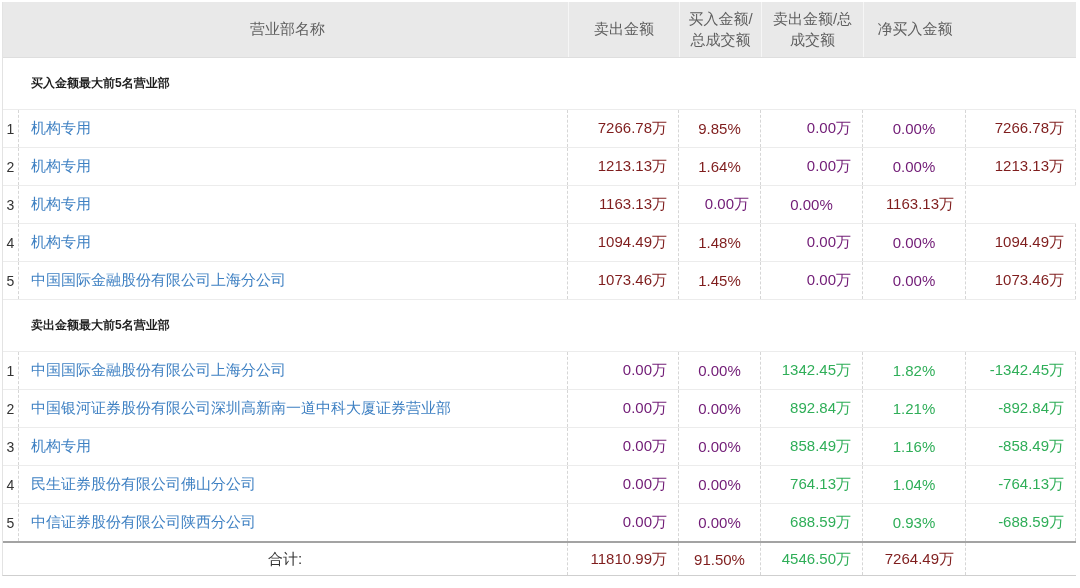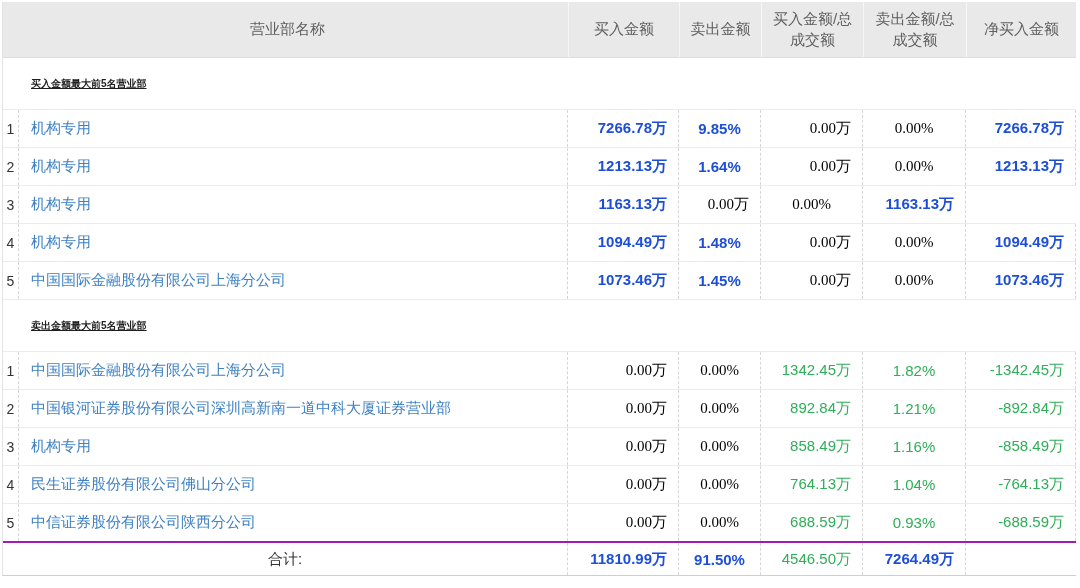--- a/index.html
+++ b/index.html
@@ -65,7 +65,6 @@
 
   <div class="grid-row header-row">
     <div class="header-cell hc-name">营业部名称</div>
-    <div class="header-cell">买入金额</div>
     <div class="header-cell">卖出金额</div>
     <div class="header-cell">买入金额/总成交额</div>
     <div class="header-cell">卖出金额/总成交额</div>

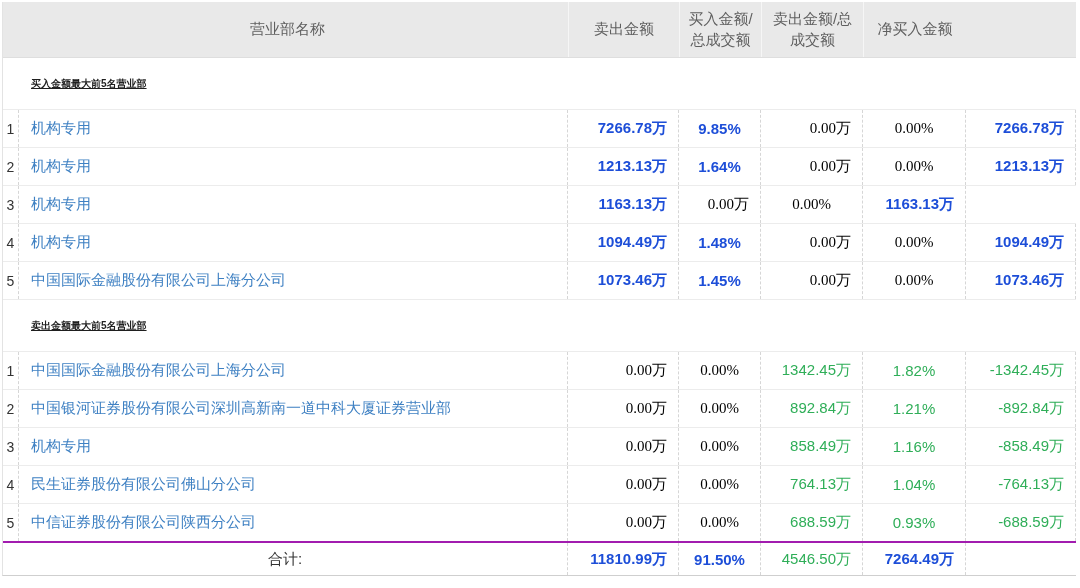--- a/index.html
+++ b/index.html
@@ -32,8 +32,8 @@
   
   .section-row {
     height: 52px; display: flex; align-items: center;
-    padding-left: 28px; font-size: 10px; font-weight: bold; color: #1f1f1f;
-    border-bottom: 1px solid #ececec; background: #fff; text-decoration: underline;
+    padding-left: 28px; font-size: 12px; font-weight: bold; color: #1f1f1f;
+    border-bottom: 1px solid #ececec; background: #fff;
   }
   
   .data-row { height: 38px; border-bottom: 1px solid #ececec; background: #fff; }

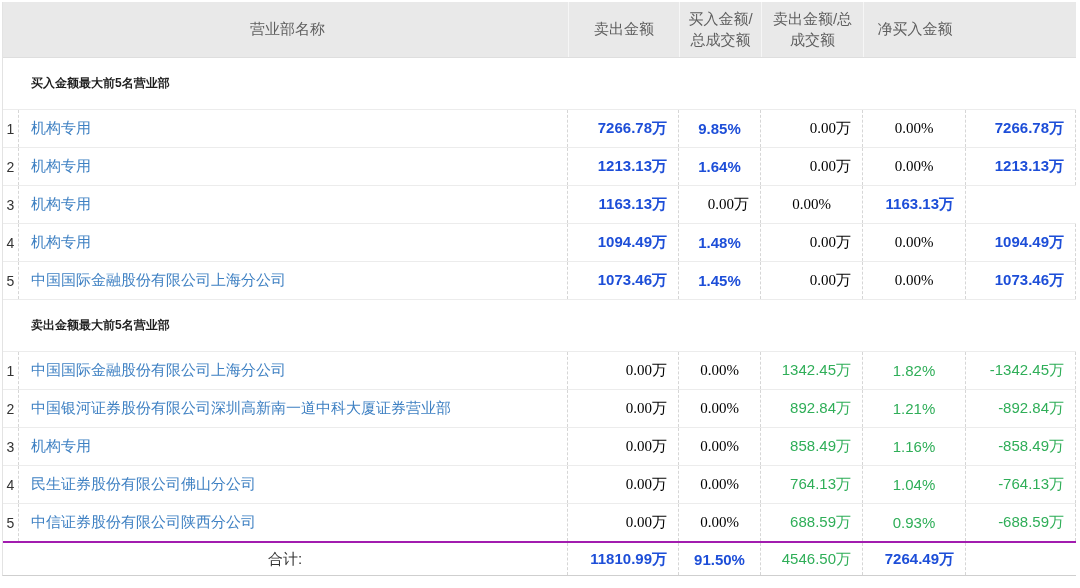--- a/index.html
+++ b/index.html
@@ -45,7 +45,7 @@
   .cell-name { padding-left: 12px; color: #3f81c3; cursor: pointer; }
   .cell-money { justify-content: flex-end; padding-right: 11px; }
   .cell-pct { justify-content: center; }
-  .red { color: #1d4ed8; font-weight: bold; }
+  .red { color: #7f1d1d; }
   .green { color: #2fae58; }
   .dark { color: #000000; font-family: Liberation Serif, serif; }
   

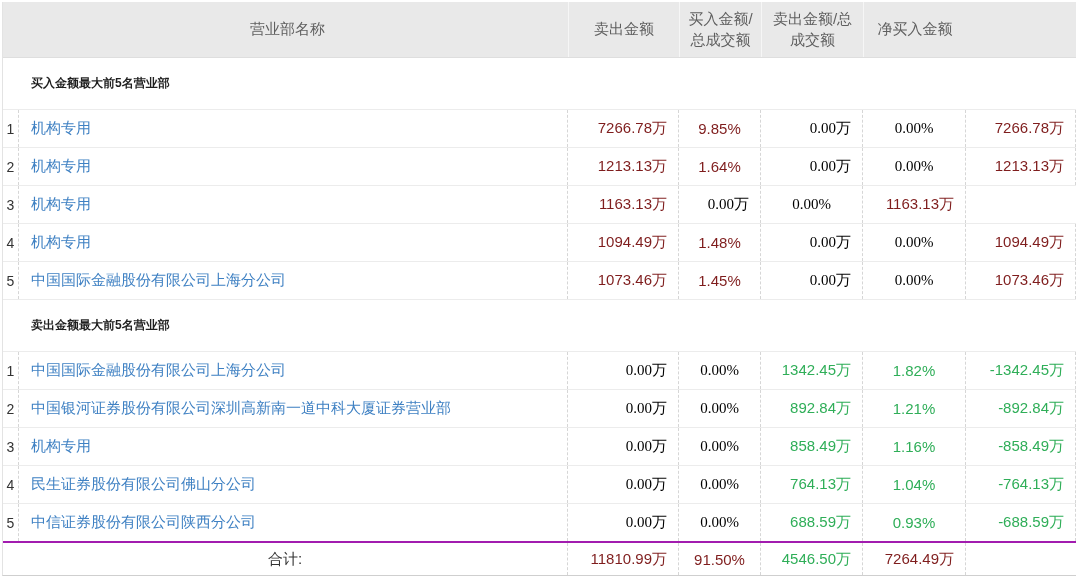--- a/index.html
+++ b/index.html
@@ -47,7 +47,7 @@
   .cell-pct { justify-content: center; }
   .red { color: #7f1d1d; }
   .green { color: #2fae58; }
-  .dark { color: #000000; font-family: Liberation Serif, serif; }
+  .dark { color: #701a75; }
   
   .total-row {
     height: 34px; border-top: 2px solid #a21caf; background: #fff;

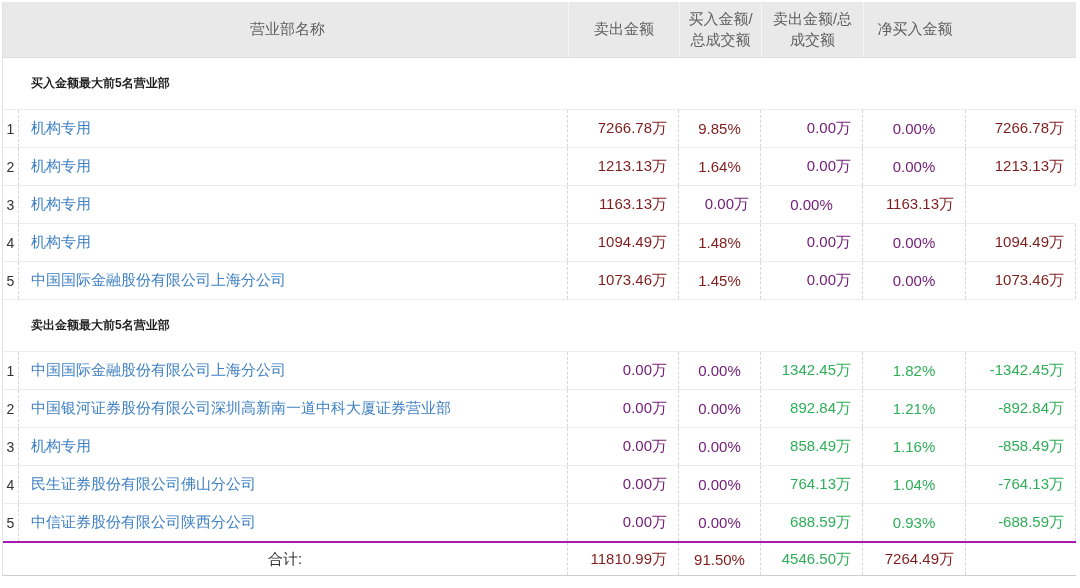--- a/index.html
+++ b/index.html
@@ -50,7 +50,7 @@
   .dark { color: #701a75; }
   
   .total-row {
-    height: 34px; border-top: 2px solid #a21caf; background: #fff;
+    height: 34px; border-top: 2px solid #a3a3a3; background: #fff;
     margin-top: -1px;
   }
   .cell-total-label {

